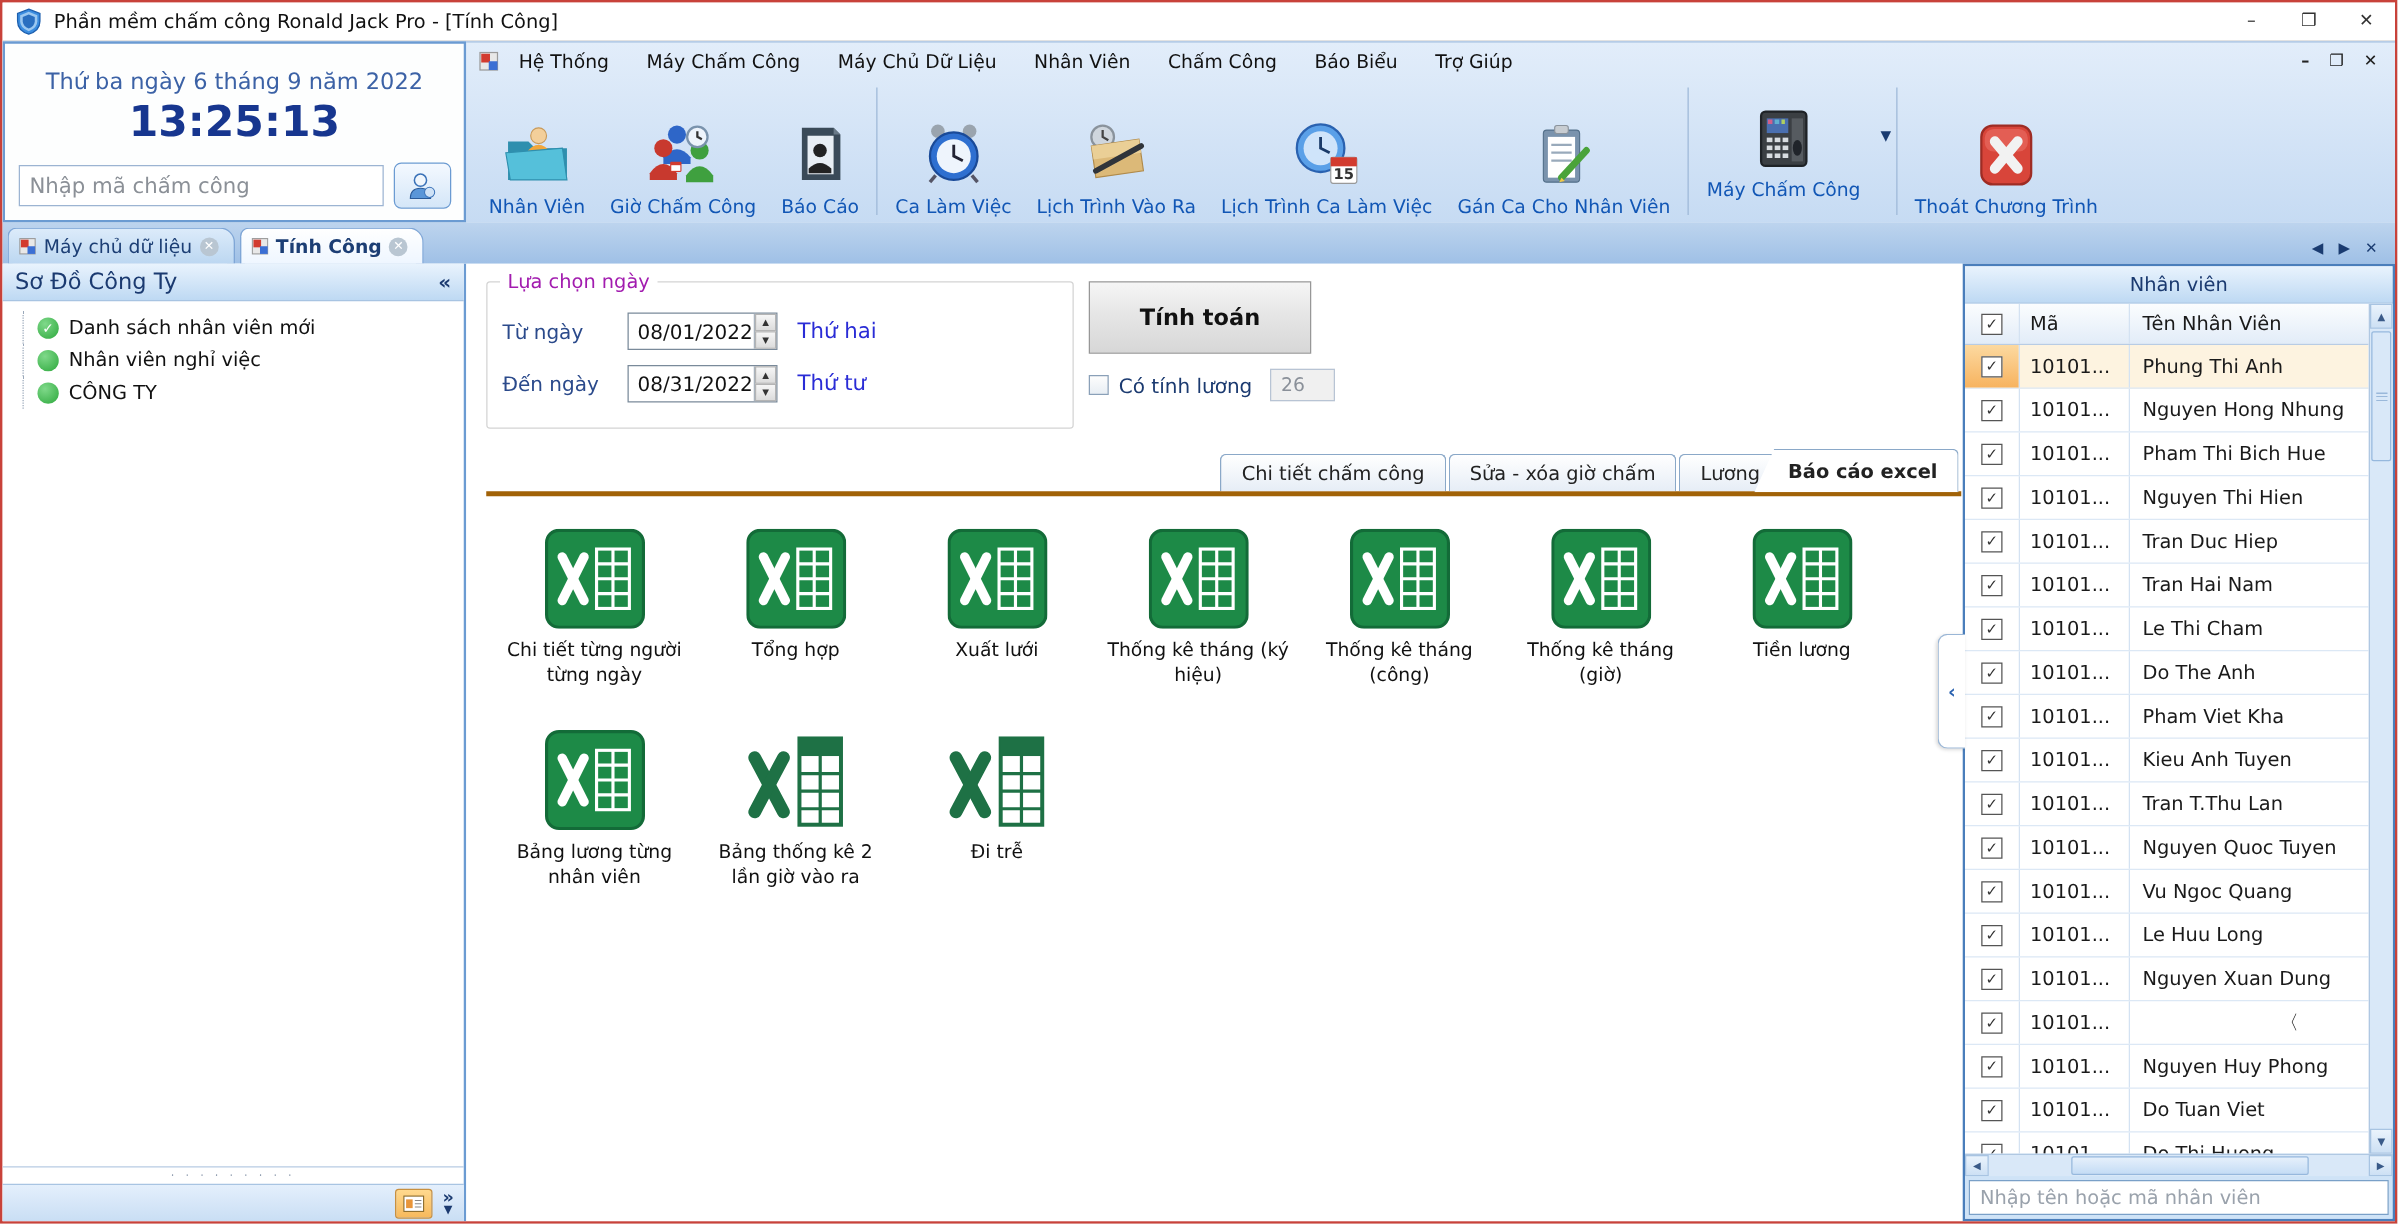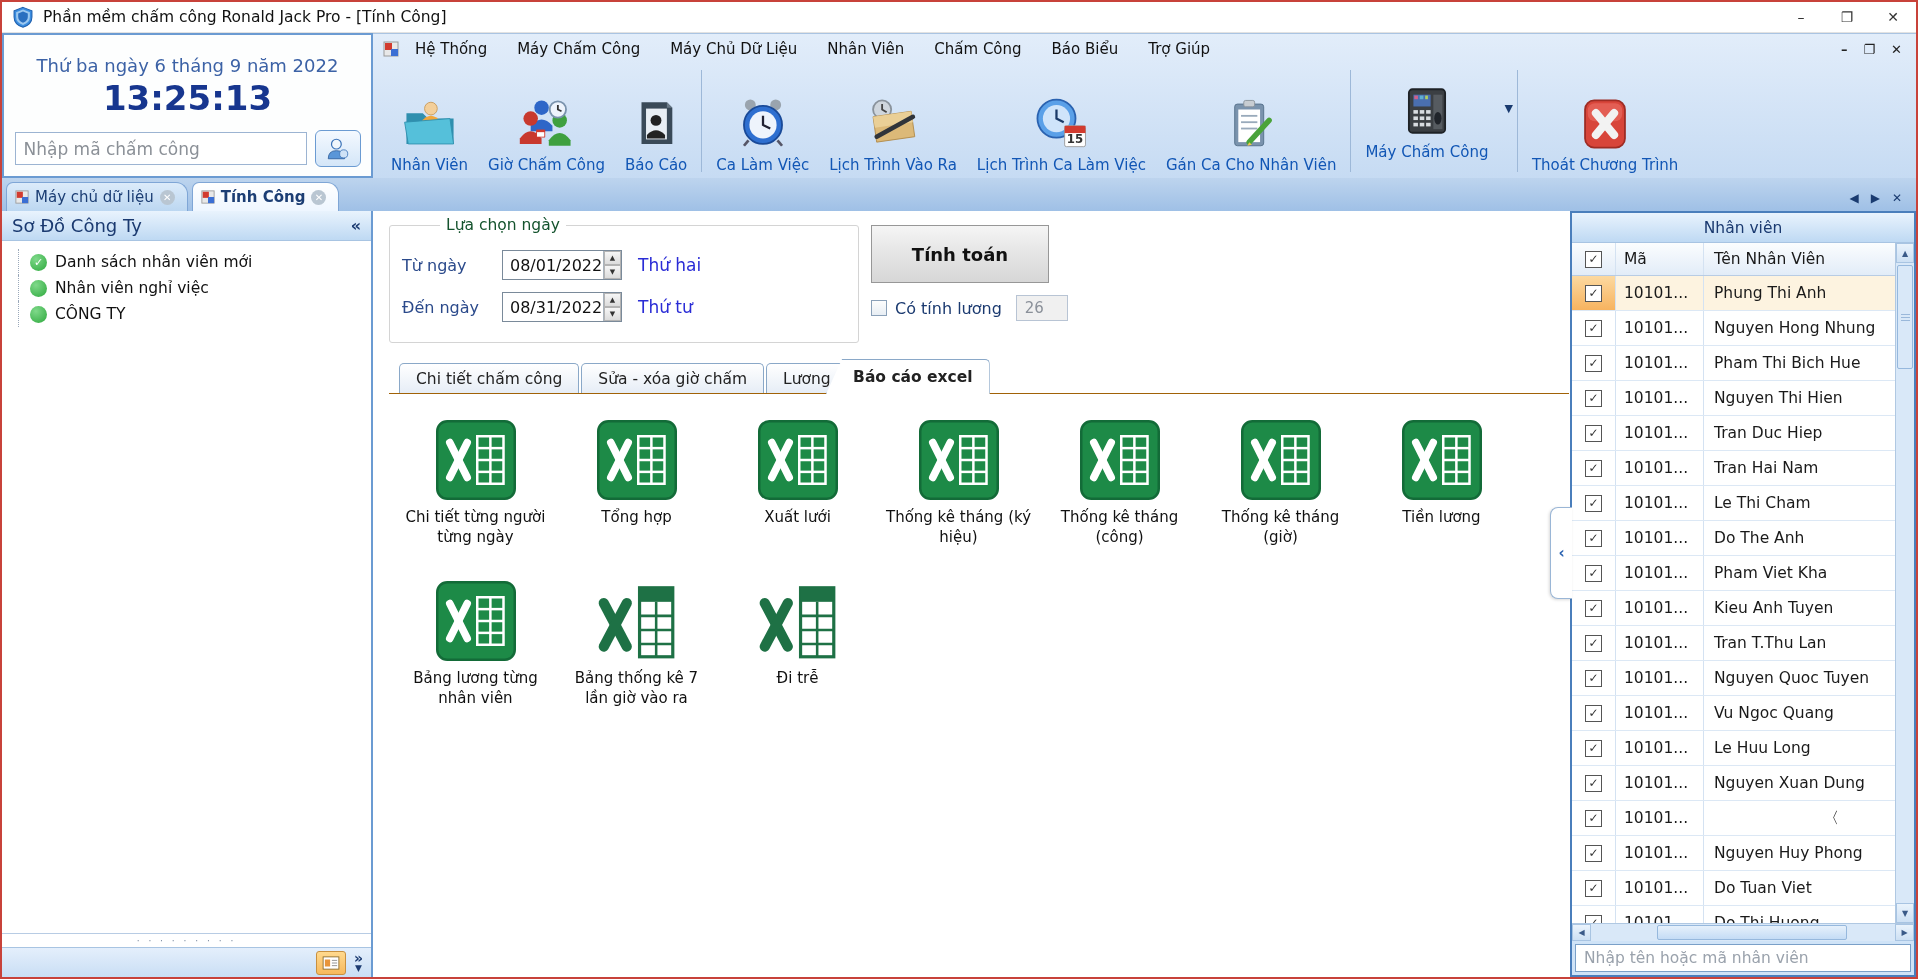--- a/index.html
+++ b/index.html
@@ -68,7 +68,7 @@
   .center { flex:1; background:#fff; padding:14px 0 0 16px; display:flex; flex-direction:column; min-width:0; position:relative; }
   .sel-row { display:flex; align-items:flex-start; }
   .groupbox { width:470px; height:118px; border:1px solid #d4d4d4; border-radius:3px; position:relative; padding:24px 0 0 12px; }
-  .groupbox .legend { position:absolute; top:-10px; left:10px; background:#fff; padding:0 6px; font-size:15.5px; color:#14532d;margin-left:40px; }
+  .groupbox .legend { position:absolute; top:-10px; left:10px; background:#fff; padding:0 6px; font-size:15.5px; color:#a21caf; }
   .date-row { display:flex; align-items:center; margin-bottom:12px; }
   .date-label { width:100px; font-size:16px; color:#2b4a8b; }
   .spin { display:flex; width:120px; height:30px; border:1px solid #7a8a9a; background:#fff; }

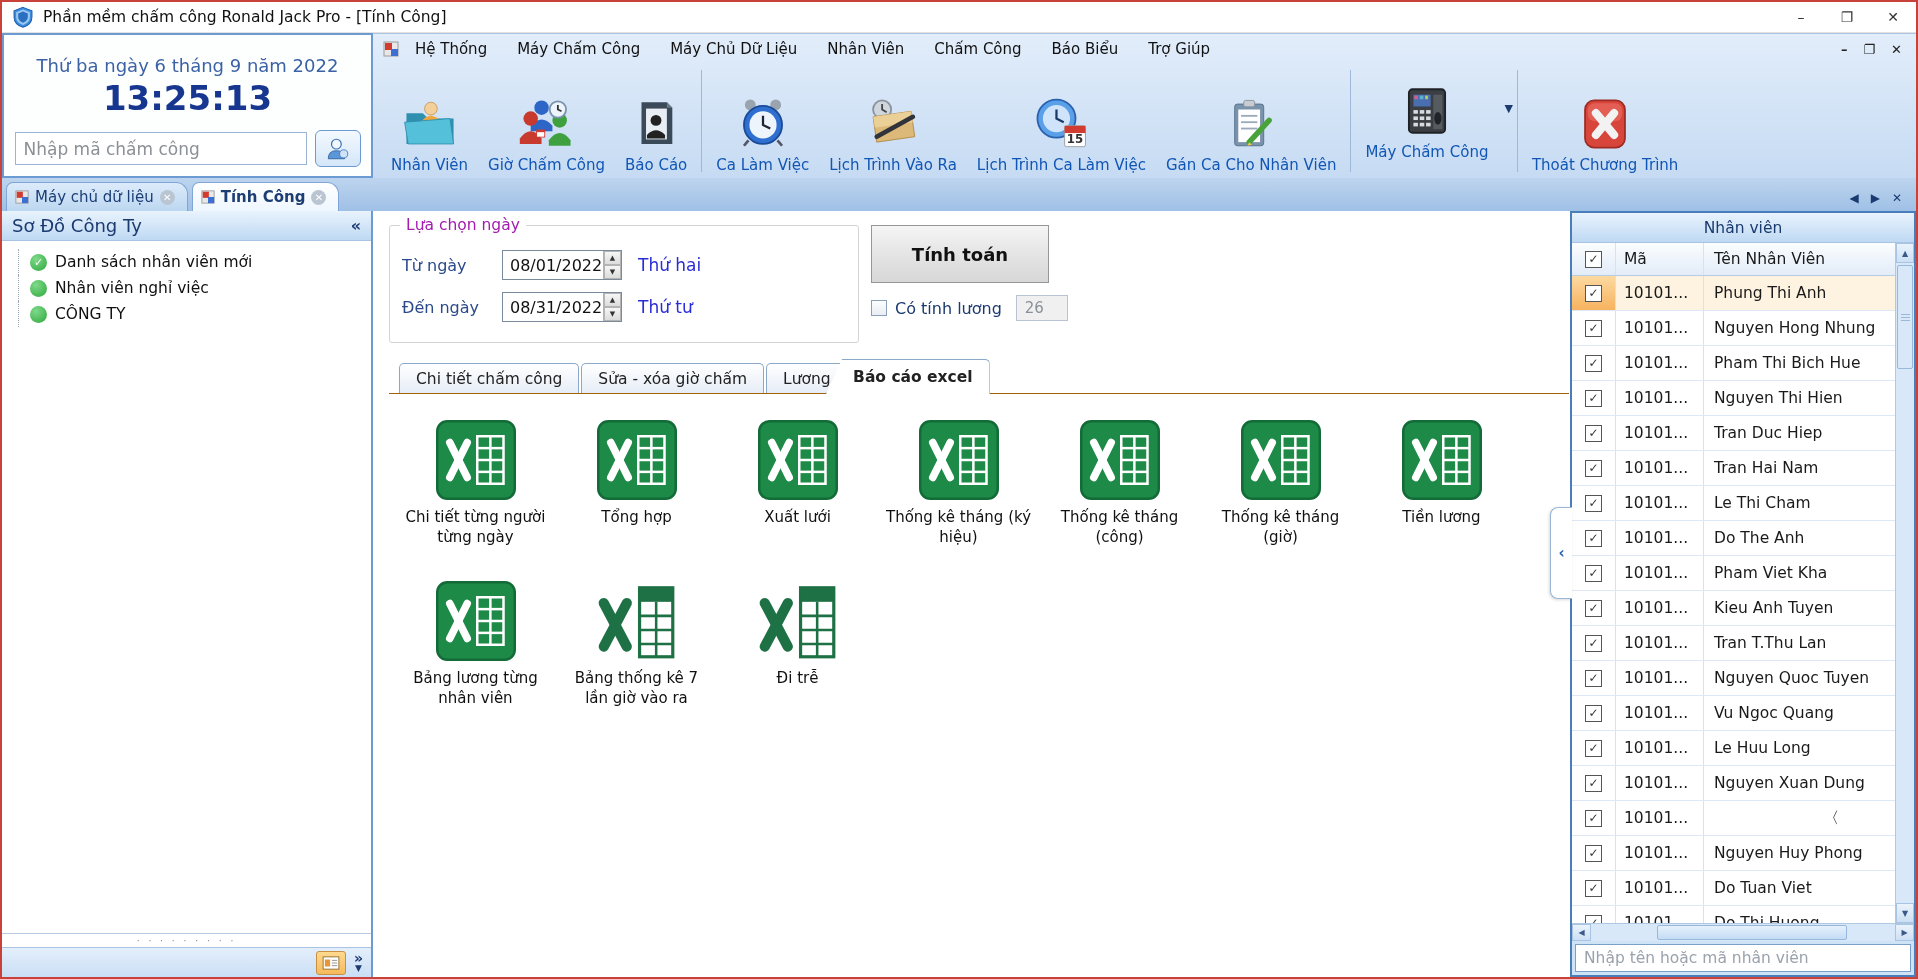--- a/index.html
+++ b/index.html
@@ -84,7 +84,7 @@
   .salary-days { width:52px; height:26px; border:1px solid #b8c4d4; background:#f0f0f0; color:#8a9099; font-size:15px; display:flex; align-items:center; padding-left:8px; margin-left:6px; }
 
   
-  .rtabs { display:flex; align-items:flex-end; margin-top:16px; border-bottom:1px solid #a16207; padding-left:10px; width:1180px; }
+  .rtabs { display:flex; align-items:flex-end; margin-top:16px; border-bottom:4px solid #a16207; padding-left:10px; width:1180px;justify-content:flex-end; }
   .rtab { height:30px; display:flex; align-items:center; padding:0 16px; border:1px solid #8aa8c8; border-bottom:none; border-radius:5px 5px 0 0; background:linear-gradient(#ffffff,#e6edf6); font-size:15.5px; color:#222; margin-right:2px; }
   .rtab.small { width:78px; overflow:hidden; padding-right:0; }
   .rtab.active { height:35px; background:#fff; font-weight:bold; position:relative; z-index:2; margin-left:-20px; margin-bottom:-1px; border-bottom:1px solid #fff; clip-path:polygon(16px 0, 100% 0, 100% 100%, 0 100%); padding-left:26px; }

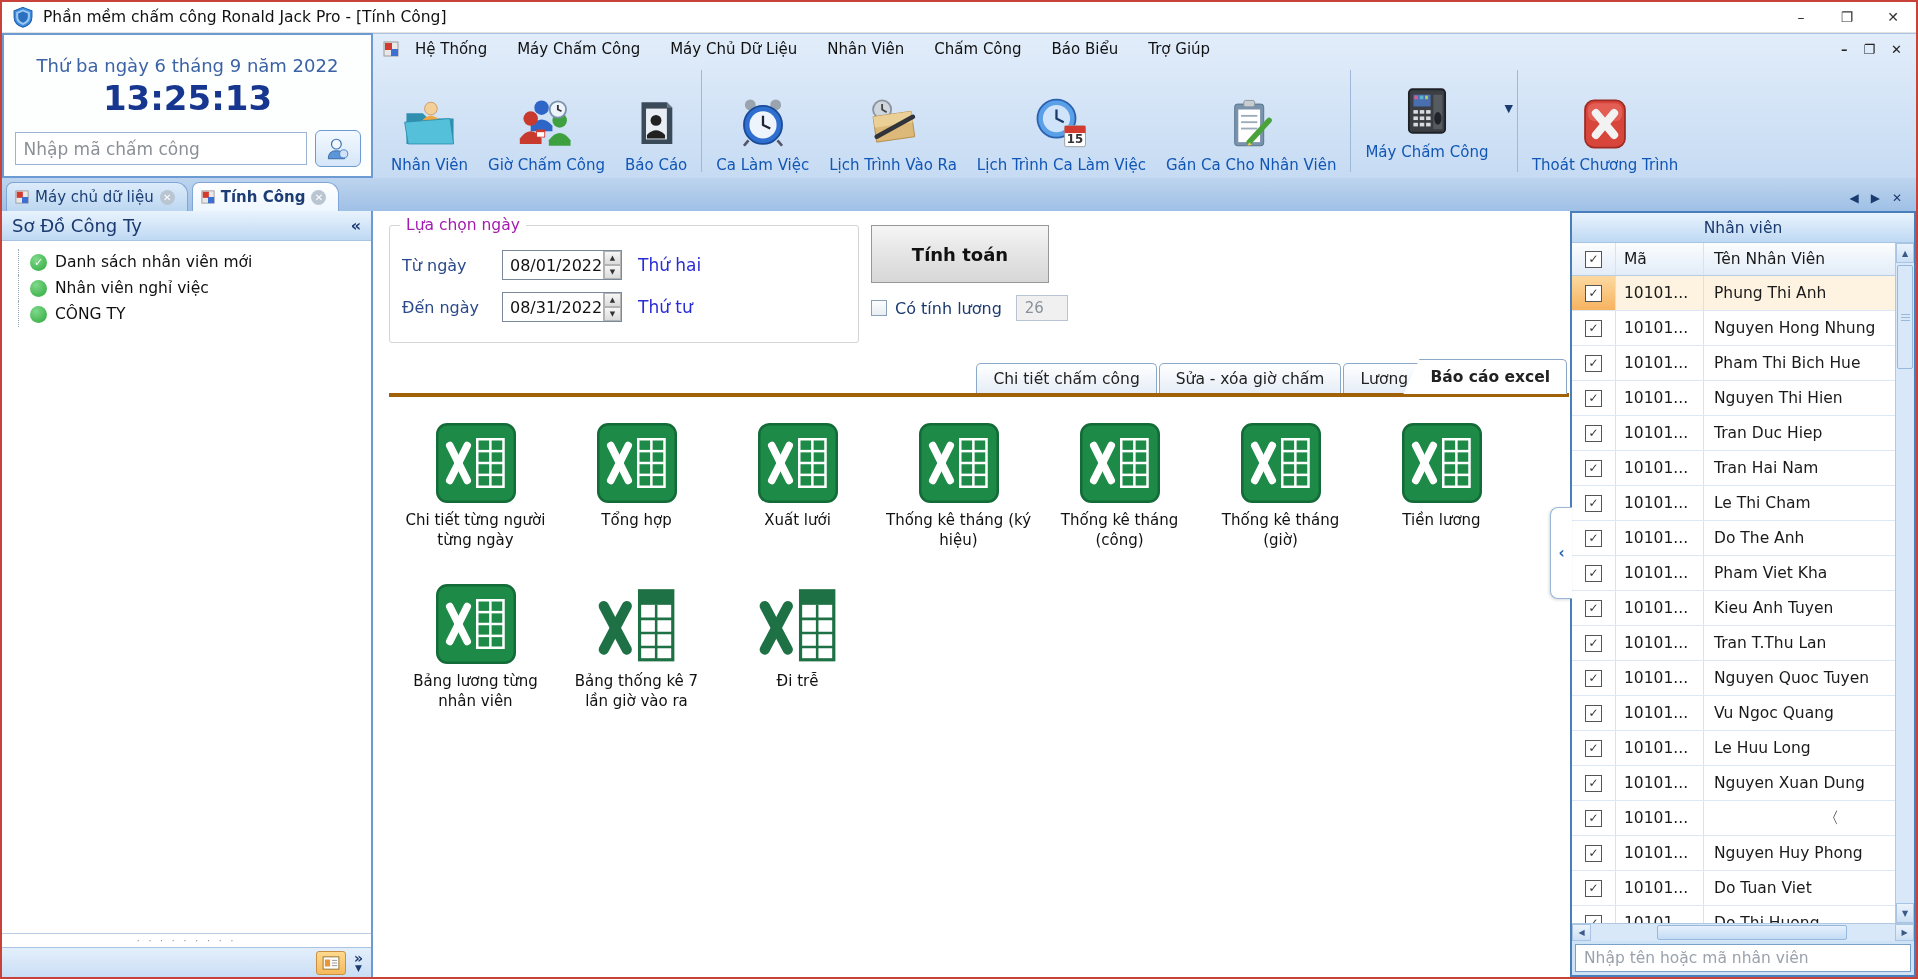--- a/index.html
+++ b/index.html
@@ -559,7 +559,7 @@
                 <line x1="51" y1="21" x2="51" y2="64"></line>
               </g>
             </svg>
-          <span class="xlabel">Bảng thống kê 7 lần giờ vào ra</span>
+          <span class="xlabel">Bảng thống kê 2 lần giờ vào ra</span>
         </div>
         <div class="xitem">
           <svg class="xlm" viewBox="0 0 72 72">

